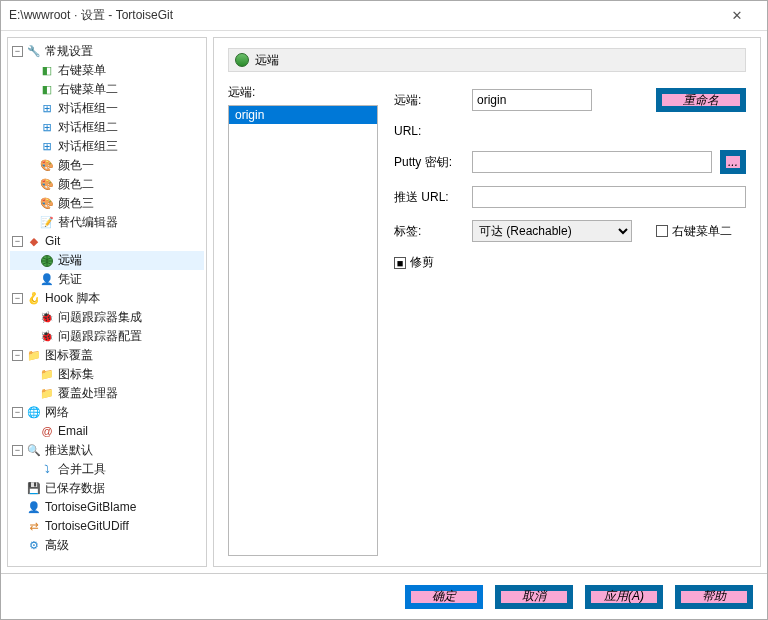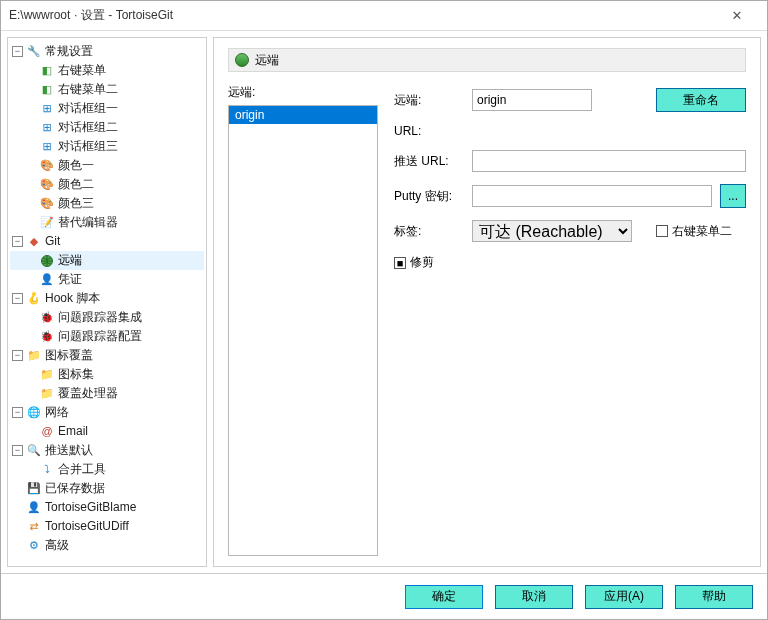--- a/index.html
+++ b/index.html
@@ -45,7 +45,7 @@
   .row { display:flex; align-items:center; gap:8px; }
   .row .lbl { width:70px; font-size:12px; }
   .row input[type=text] { height:22px; border:1px solid #b0b0b0; padding:0 4px; font-size:12px; }
-  .btn { height:24px; border:1px solid #0369a1; background:#5eead4; font-size:12px; padding:0 10px; cursor:pointer; display:flex; align-items:center; justify-content:center; }
+  .btn { height:24px; border:6px solid #0369a1; background:#f9a8d4; font-size:12px; padding:0 10px; cursor:pointer; display:flex; align-items:center; justify-content:center;font-style:italic; }
   .btn.wide { min-width:90px; }
   select { height:22px; border:1px solid #b0b0b0; font-size:16px; padding:0 2px; }
   .chk { display:flex; align-items:center; gap:4px; font-size:12px; }

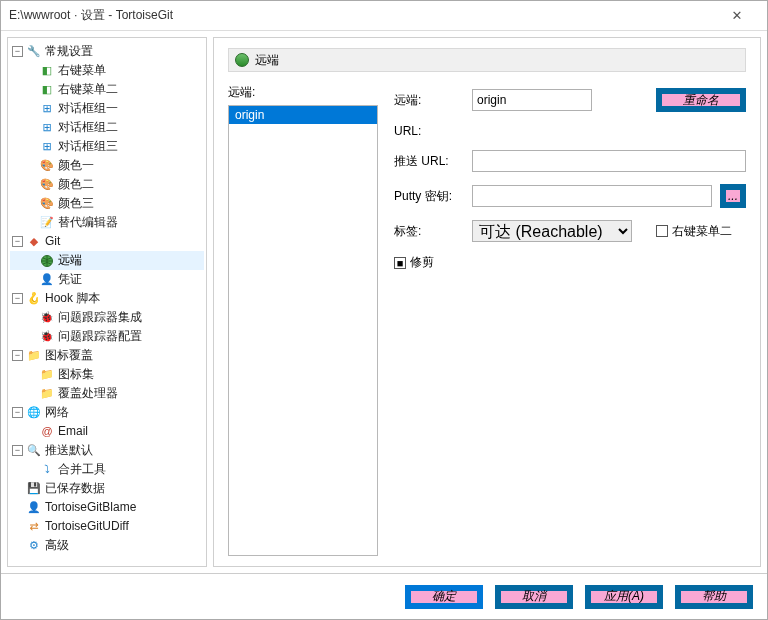--- a/index.html
+++ b/index.html
@@ -250,13 +250,13 @@
               <span class="lbl">URL:</span>
             </div>
             <div class="row">
-              <span class="lbl">推送 URL:</span>
-              <input type="text" style="flex: 1 1 0%;" value="">
-            </div>
-            <div class="row">
               <span class="lbl">Putty 密钥:</span>
               <input type="text" style="flex: 1 1 0%;" value="">
               <button class="btn" style="min-width:26px;padding:0">...</button>
+            </div>
+            <div class="row">
+              <span class="lbl">推送 URL:</span>
+              <input type="text" style="flex: 1 1 0%;" value="">
             </div>
             <div class="row">
               <span class="lbl">标签:</span>

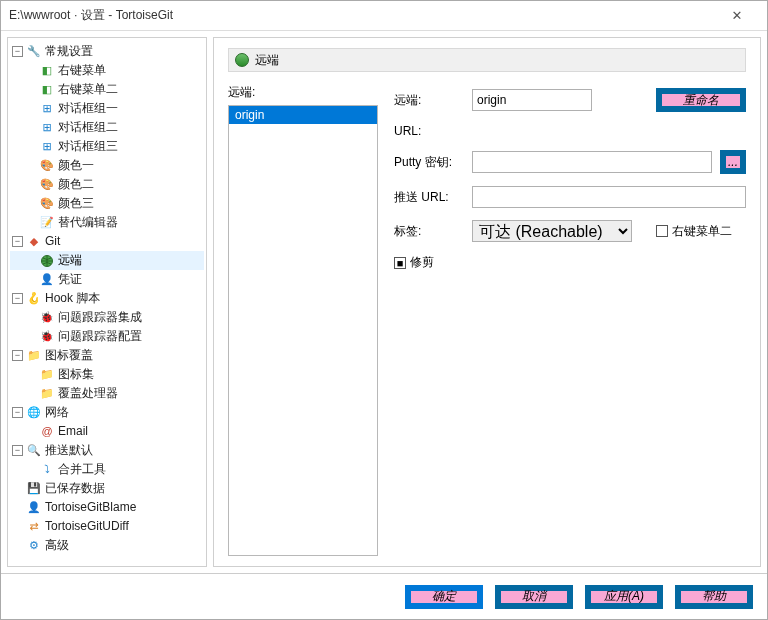--- a/index.html
+++ b/index.html
@@ -47,7 +47,7 @@
   .row input[type=text] { height:22px; border:1px solid #b0b0b0; padding:0 4px; font-size:12px; }
   .btn { height:24px; border:6px solid #0369a1; background:#f9a8d4; font-size:12px; padding:0 10px; cursor:pointer; display:flex; align-items:center; justify-content:center;font-style:italic; }
   .btn.wide { min-width:90px; }
-  select { height:22px; border:1px solid #b0b0b0; font-size:16px; padding:0 2px; }
+  select { height:22px; border:1px solid #b0b0b0; font-size:12px; padding:0 2px; }
   .chk { display:flex; align-items:center; gap:4px; font-size:12px; }
   .chk .box { width:12px; height:12px; border:1px solid #555; display:flex; align-items:center; justify-content:center; font-size:11px; color:#000; }
   .actionbtn { width:120px; height:24px; border:1px solid #acacac; background:#efefef; font-size:12px; cursor:pointer; }

